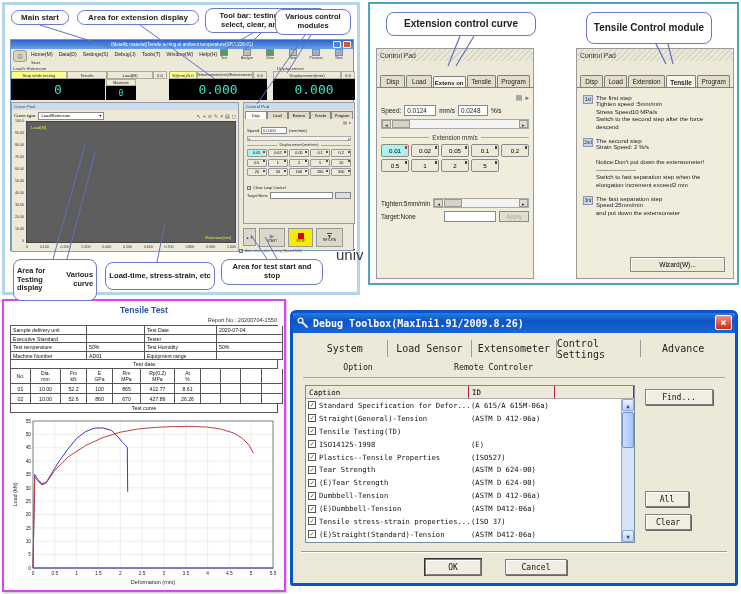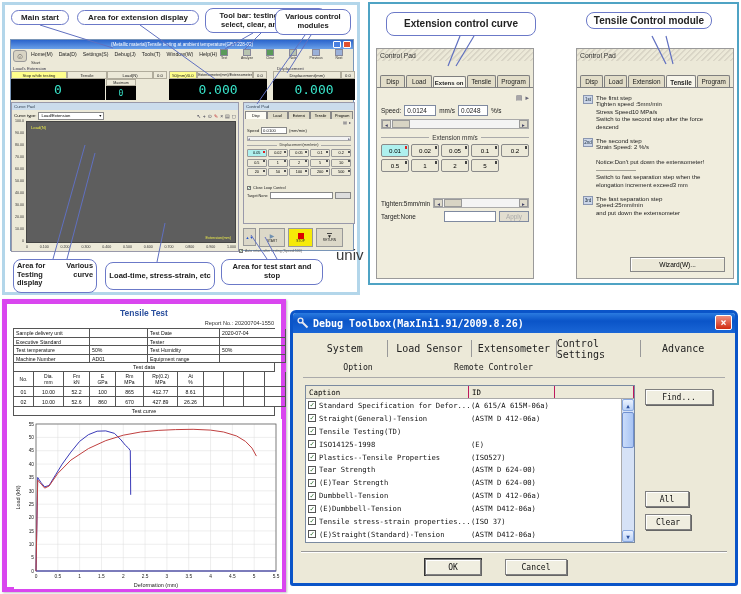--- a/index.html
+++ b/index.html
@@ -391,7 +391,7 @@
       </g>
     </svg>
     <div class="co" style="left:16px;top:8px;width:150px;height:24px;font-size:10px">Extension control curve</div>
-    <div class="co" style="left:216px;top:8px;width:126px;height:17px;font-size:10px">Tensile Control module</div>
+    <div class="co" style="left:216px;top:8px;width:126px;height:32px;font-size:10px">Tensile Control module</div>
 
     <div class="pad" style="left:6px">
       <div class="padcap">Control Pad</div>

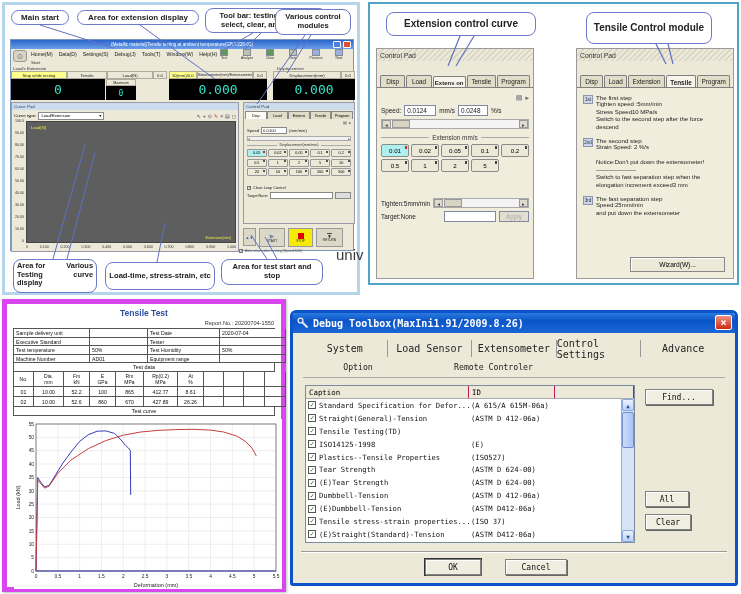--- a/index.html
+++ b/index.html
@@ -371,7 +371,7 @@
       </div>
     </div>
 
-    <div class="co" style="left:8px;top:254px;width:84px;height:34px;font-size:7.4px;justify-content:space-between;align-items:flex-start;text-align:left">
+    <div class="co" style="left:8px;top:254px;width:84px;height:42px;font-size:7.4px;justify-content:space-between;align-items:center;text-align:left">
       <span style="width:46%">Area for Testing display</span>
       <span style="width:50%;text-align:right">Various curve</span>
     </div>

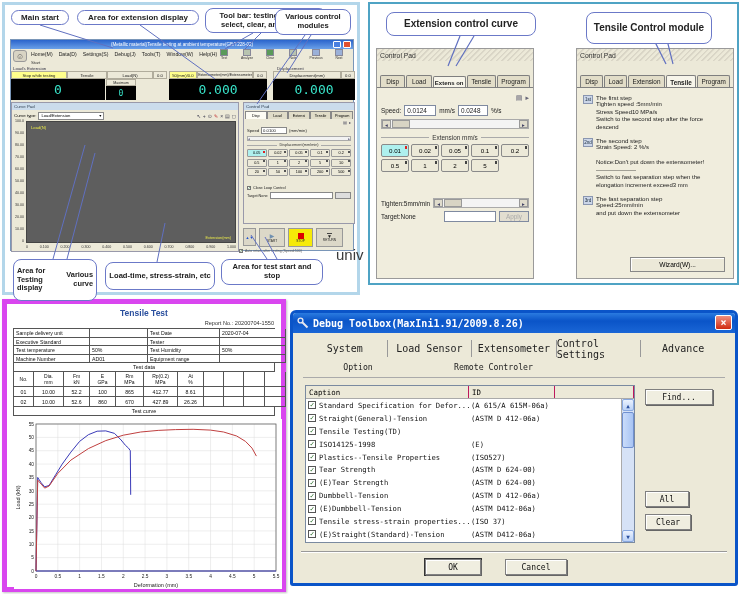--- a/index.html
+++ b/index.html
@@ -107,7 +107,7 @@
           box-shadow:inset 1px 1px 0 #fff;font-size:6.6px;display:flex;align-items:center;justify-content:center}
 
   
-  .report{position:absolute;left:2px;top:299px;width:284px;height:293px;background:#fff;border:5px solid #d946ef;
+  .report{position:absolute;left:2px;top:299px;width:284px;height:293px;background:#fff;border:2px solid #d946ef;
           box-shadow:1px 1px 2px rgba(0,0,0,.25);font-size:5.2px;color:#111}
   .rtitle{text-align:center;margin-top:4px;font-size:8.5px;font-weight:bold;color:#2a4f9e}
   .rno{text-align:right;margin:2px 7px 2px 0;font-size:5.6px;color:#333}

